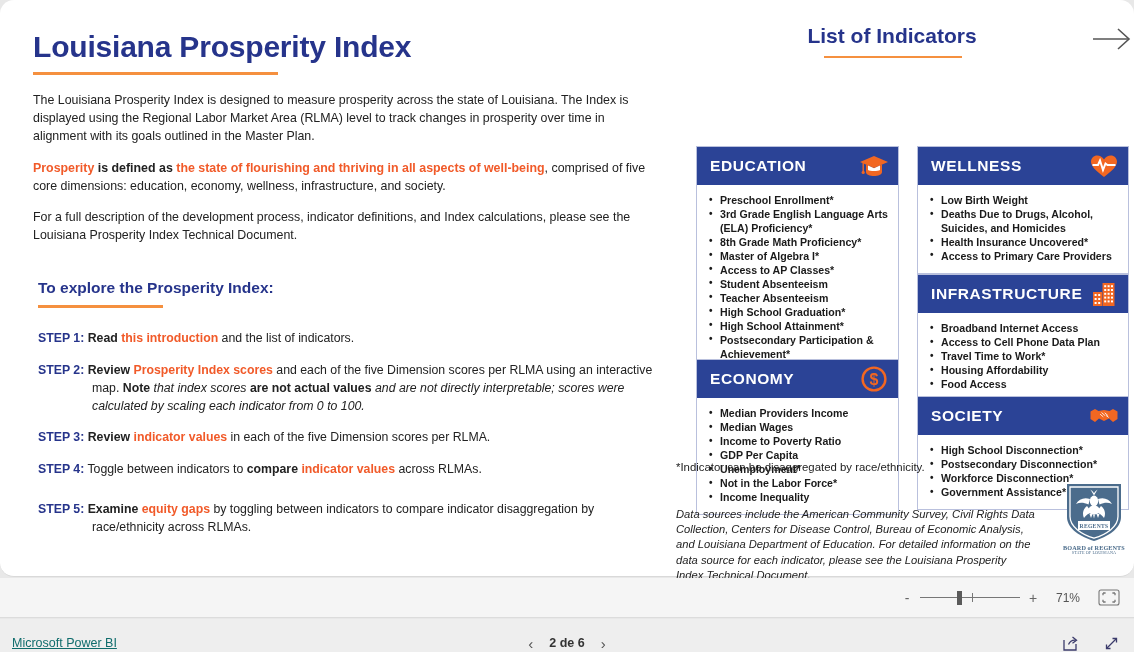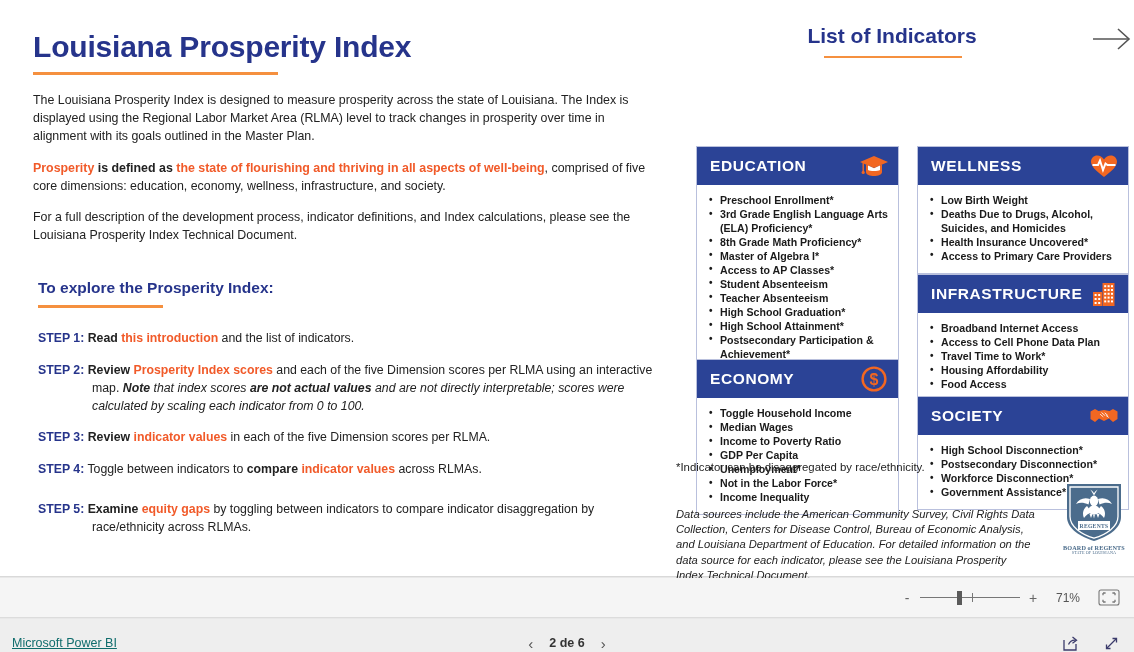--- a/index.html
+++ b/index.html
@@ -17,6 +17,7 @@
     width: 1134px; height: 577px;
     background: #ffffff;
     border-bottom: 1px solid #d9d9d9;
+    border-radius: 14px;
   }
 
   

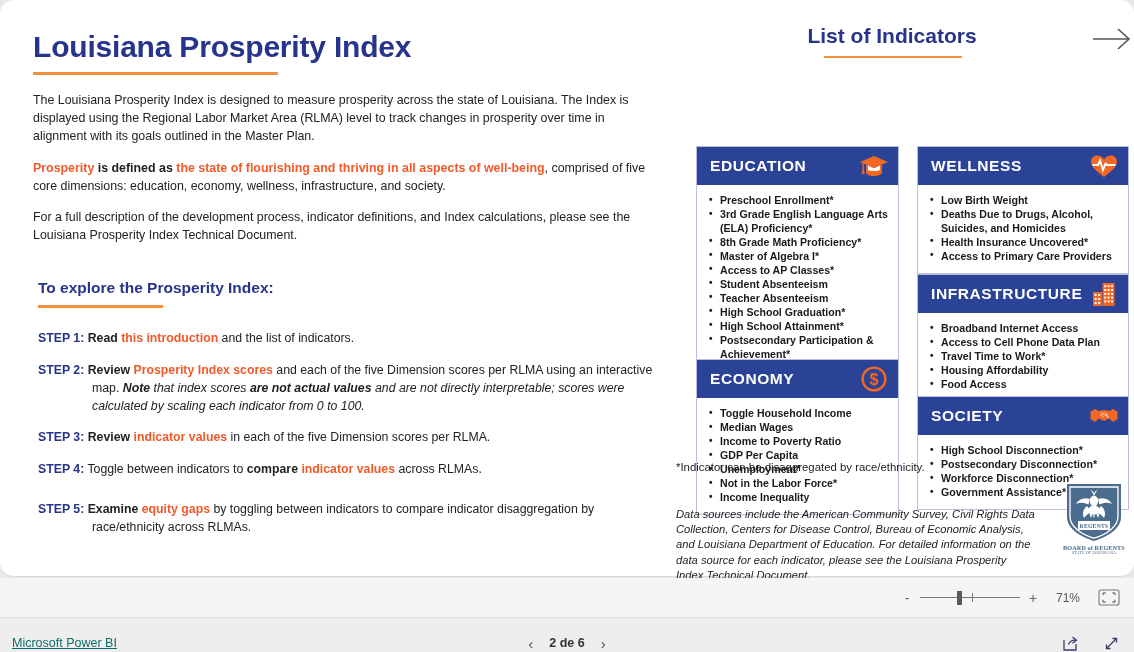--- a/index.html
+++ b/index.html
@@ -54,7 +54,7 @@
   .step.wide-gap { margin-top: 22px; }
   .step-lbl { color: #26348B; font-weight: bold; }
   .ital { font-style: italic; }
-  .ital-b { font-style: italic; font-weight: bold; text-align: center; }
+  .ital-b { font-weight: bold; text-align: center; }
 
   
   .right { position: absolute; left: 692px; top: 22px; width: 440px; }

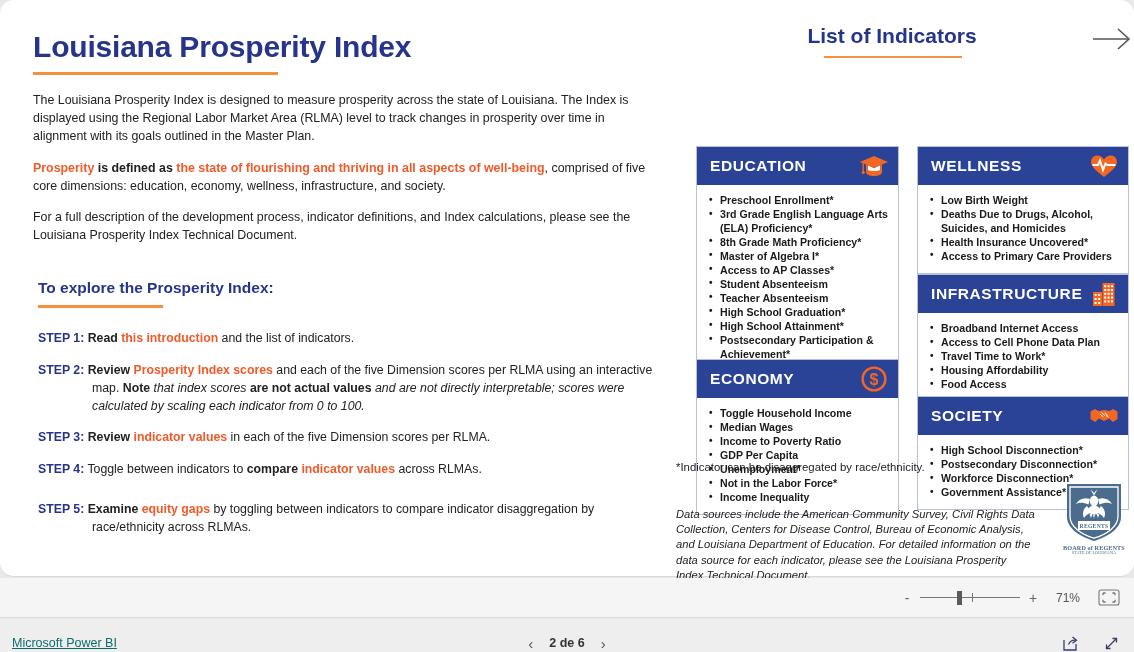--- a/index.html
+++ b/index.html
@@ -259,7 +259,7 @@
             </div>
             <div class="card-body">
               <ul>
-                <li>Toggle Household Income</li>
+                <li>Median Providers Income</li>
                 <li>Median Wages</li>
                 <li>Income to Poverty Ratio</li>
                 <li>GDP Per Capita</li>

